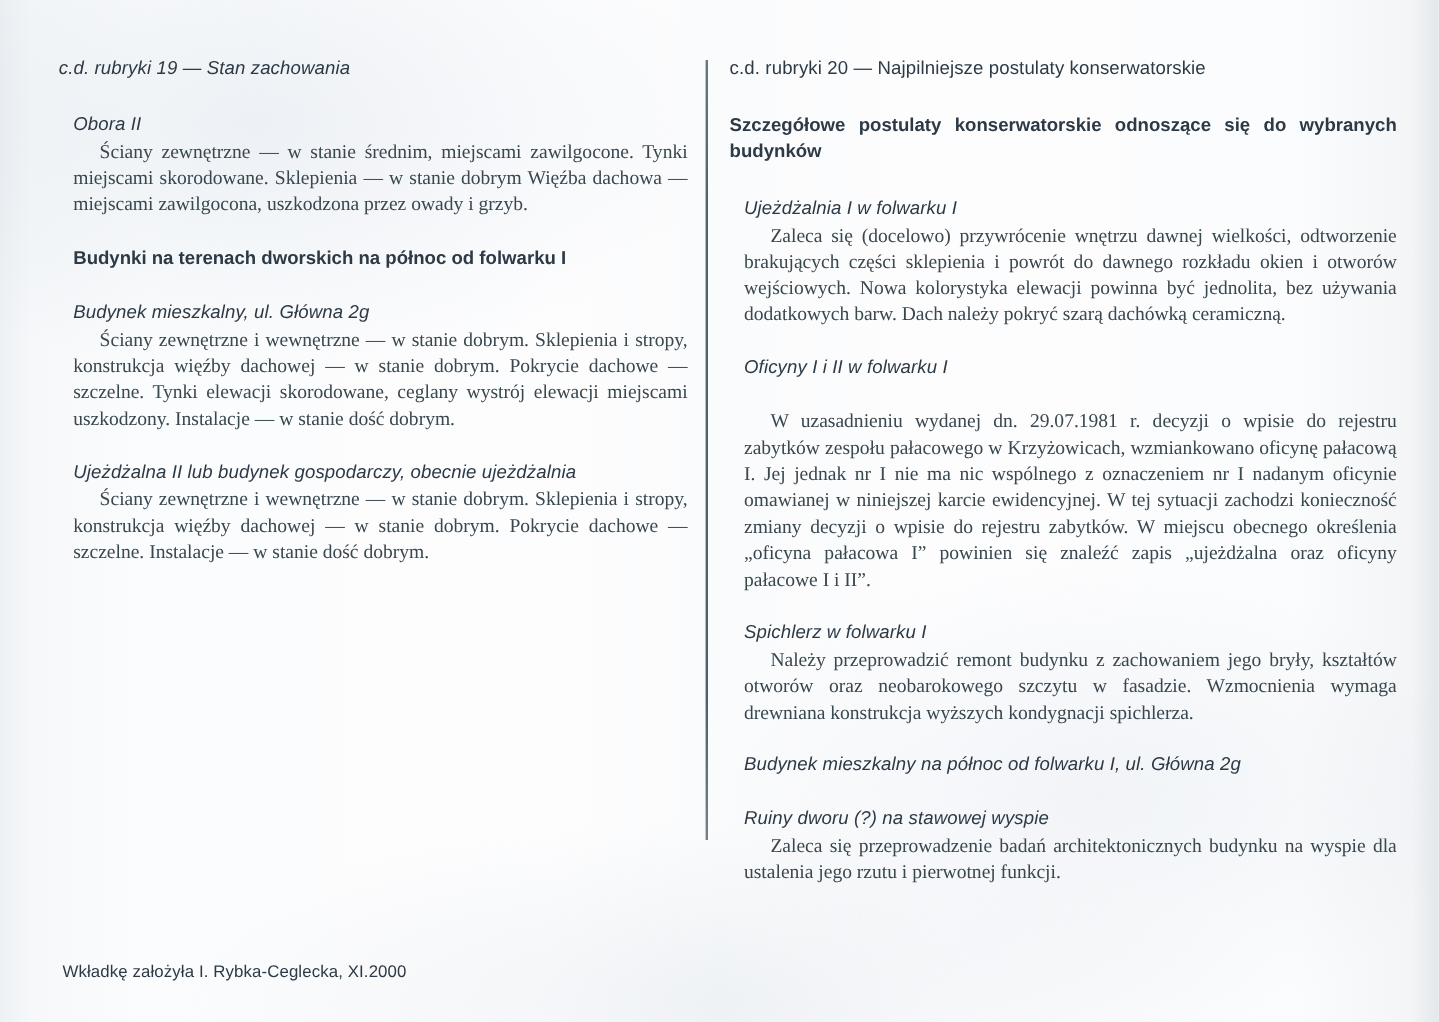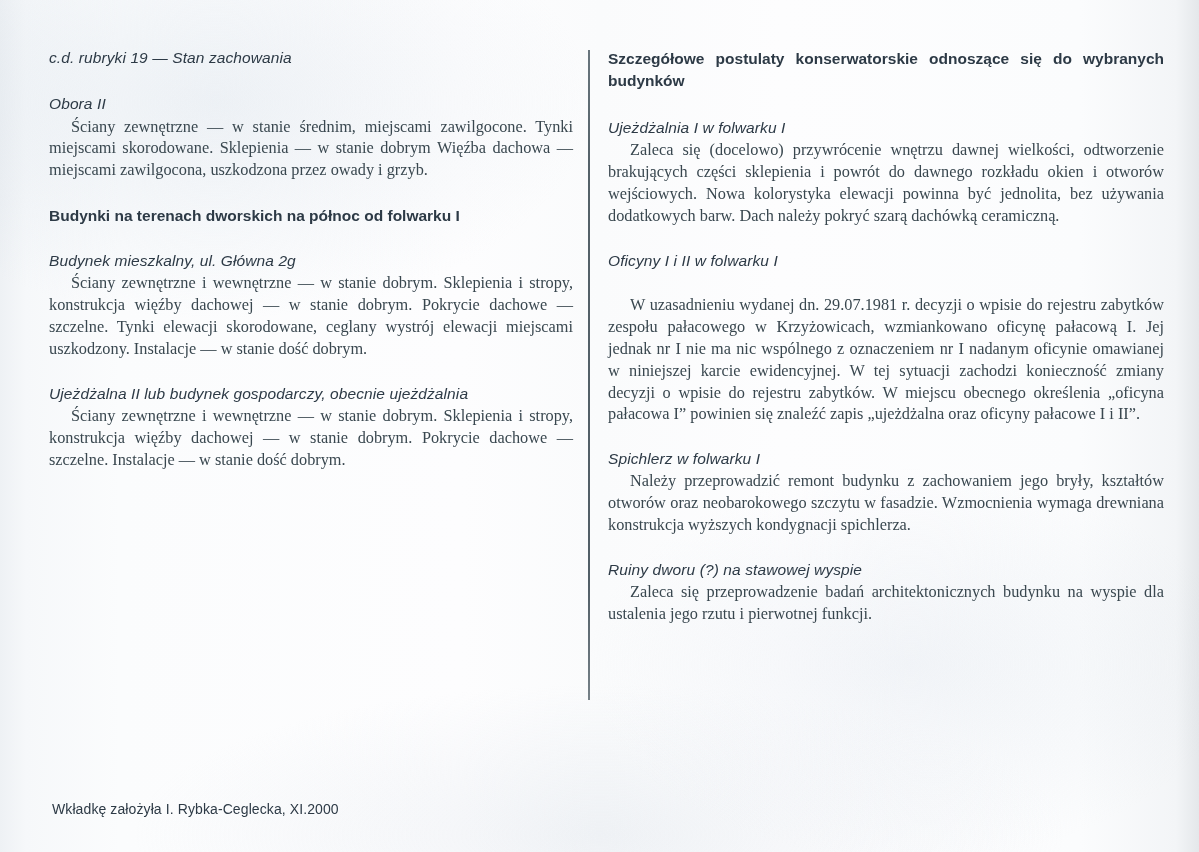--- a/index.html
+++ b/index.html
@@ -181,6 +181,7 @@
 
     <div class="col col-right">
 
+      <p class="rubric">c.d. rubryki 20 — Najpilniejsze postulaty konserwatorskie</p>
 
       <p class="plain-sans">Szczegółowe postulaty konserwatorskie odnoszące się do wybranych budynków</p>
 

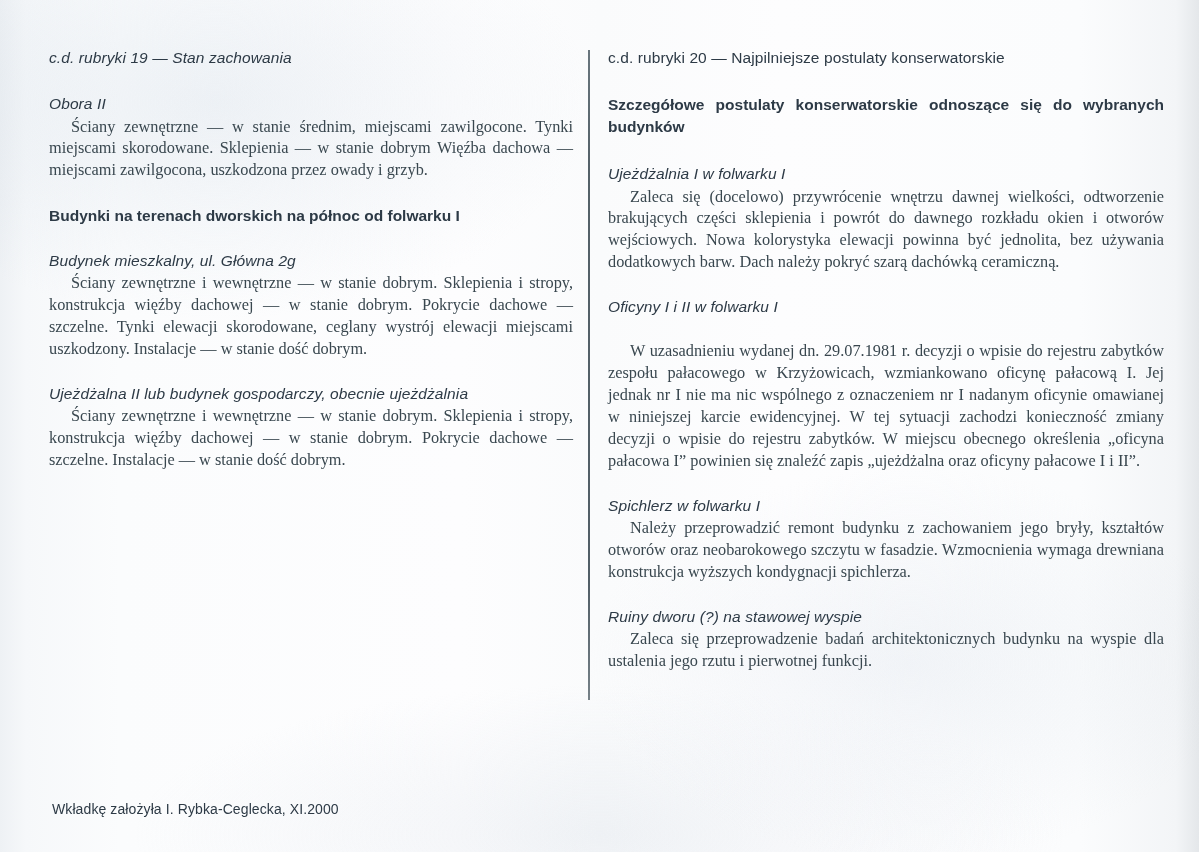--- a/index.html
+++ b/index.html
@@ -128,7 +128,7 @@
     hyphens: manual;
   }
 
-  .block { margin: 0 0 24px 0; }
+  .block { margin: 0 0 24px 12px; }
   .block:last-child { margin-bottom: 0; }
 
   .gap-para { margin-top: 23px; }

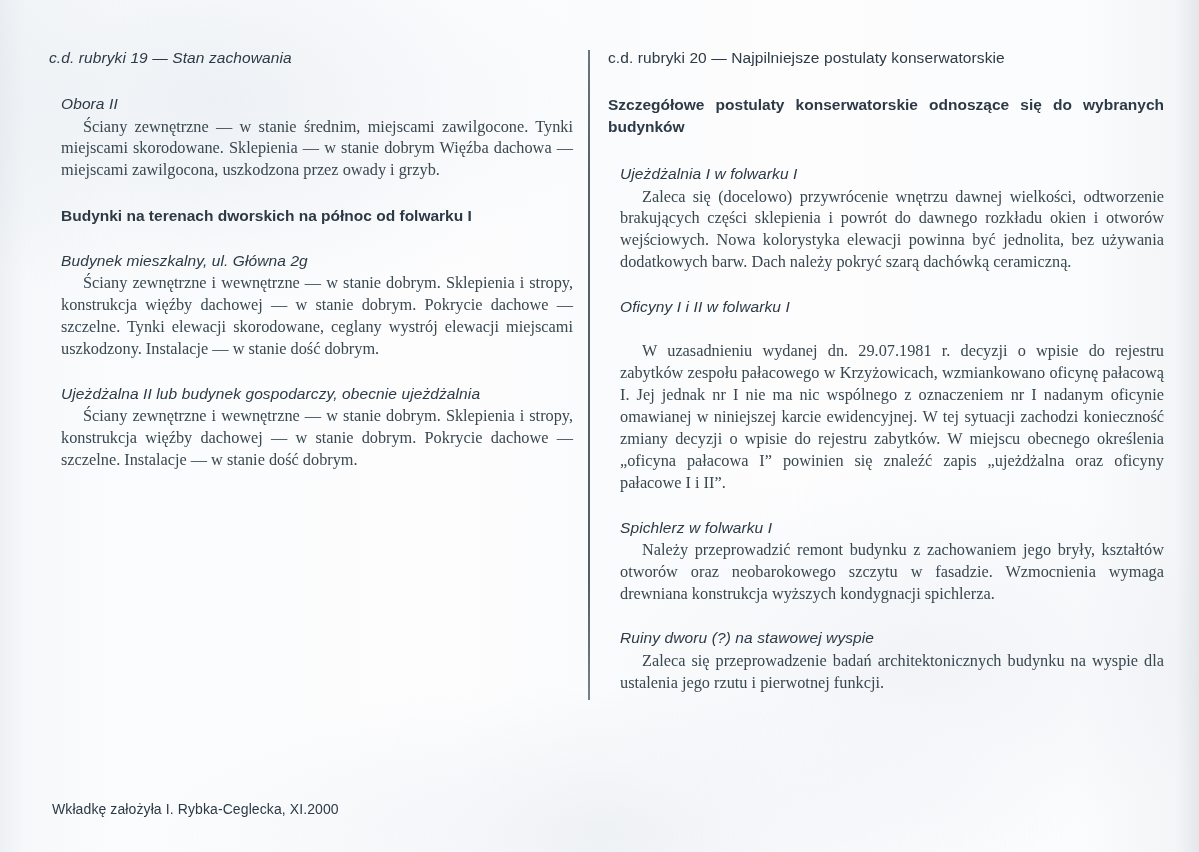--- a/index.html
+++ b/index.html
@@ -201,6 +201,7 @@
       </div>
 
       <div class="block">
+        <p class="subhead">Budynek mieszkalny na północ od folwarku I, ul. Główna 2g</p>
       </div>
 
       <div class="block">

